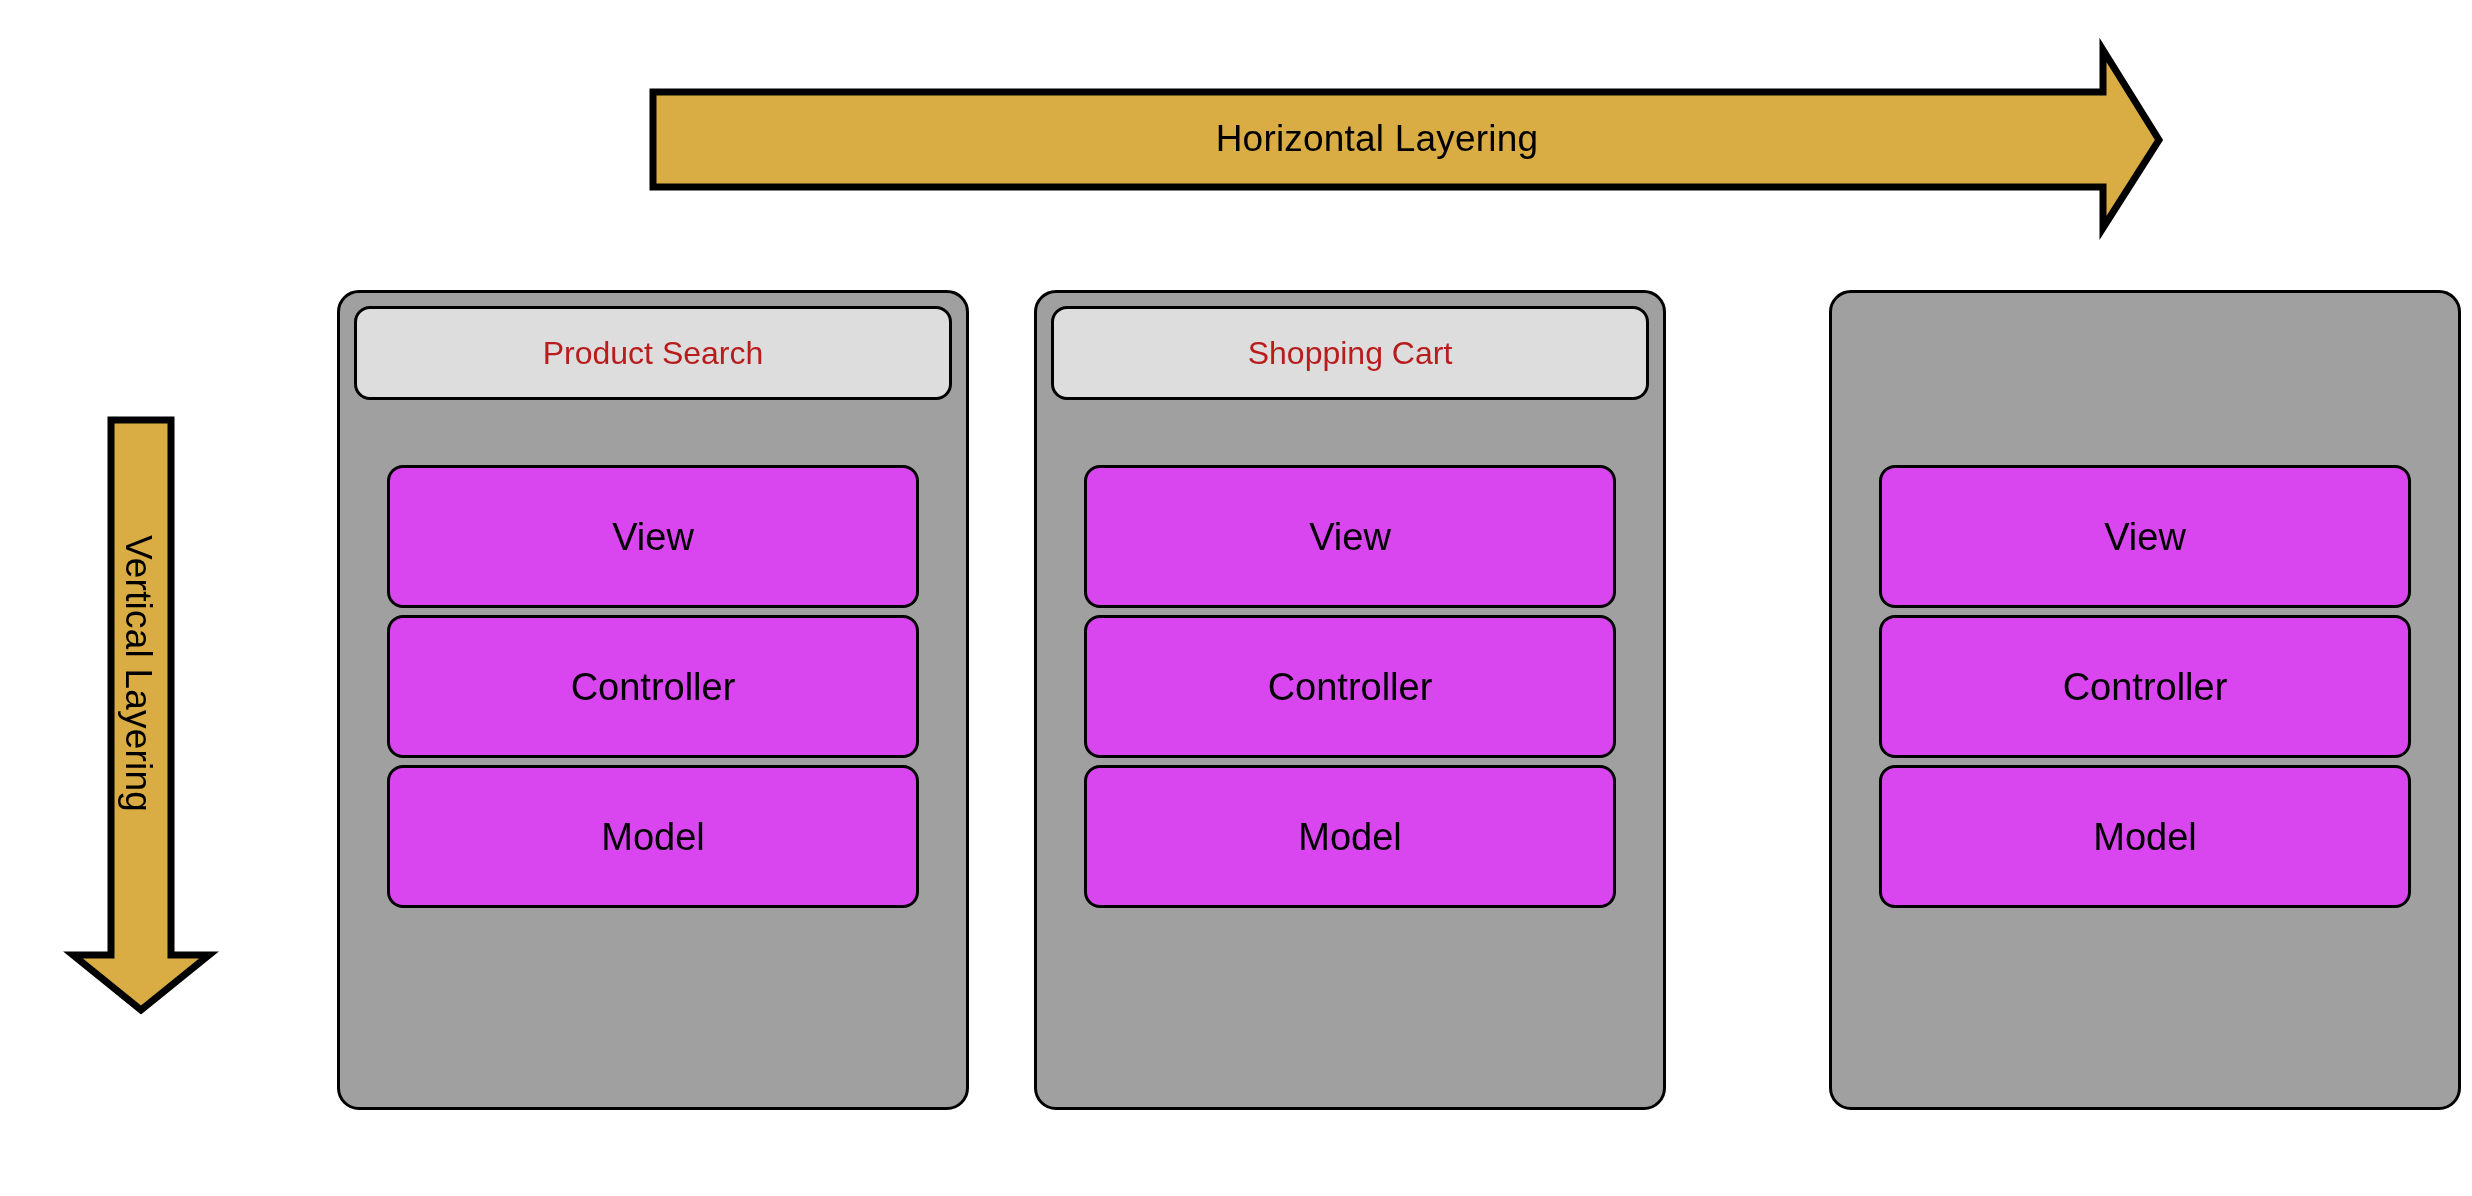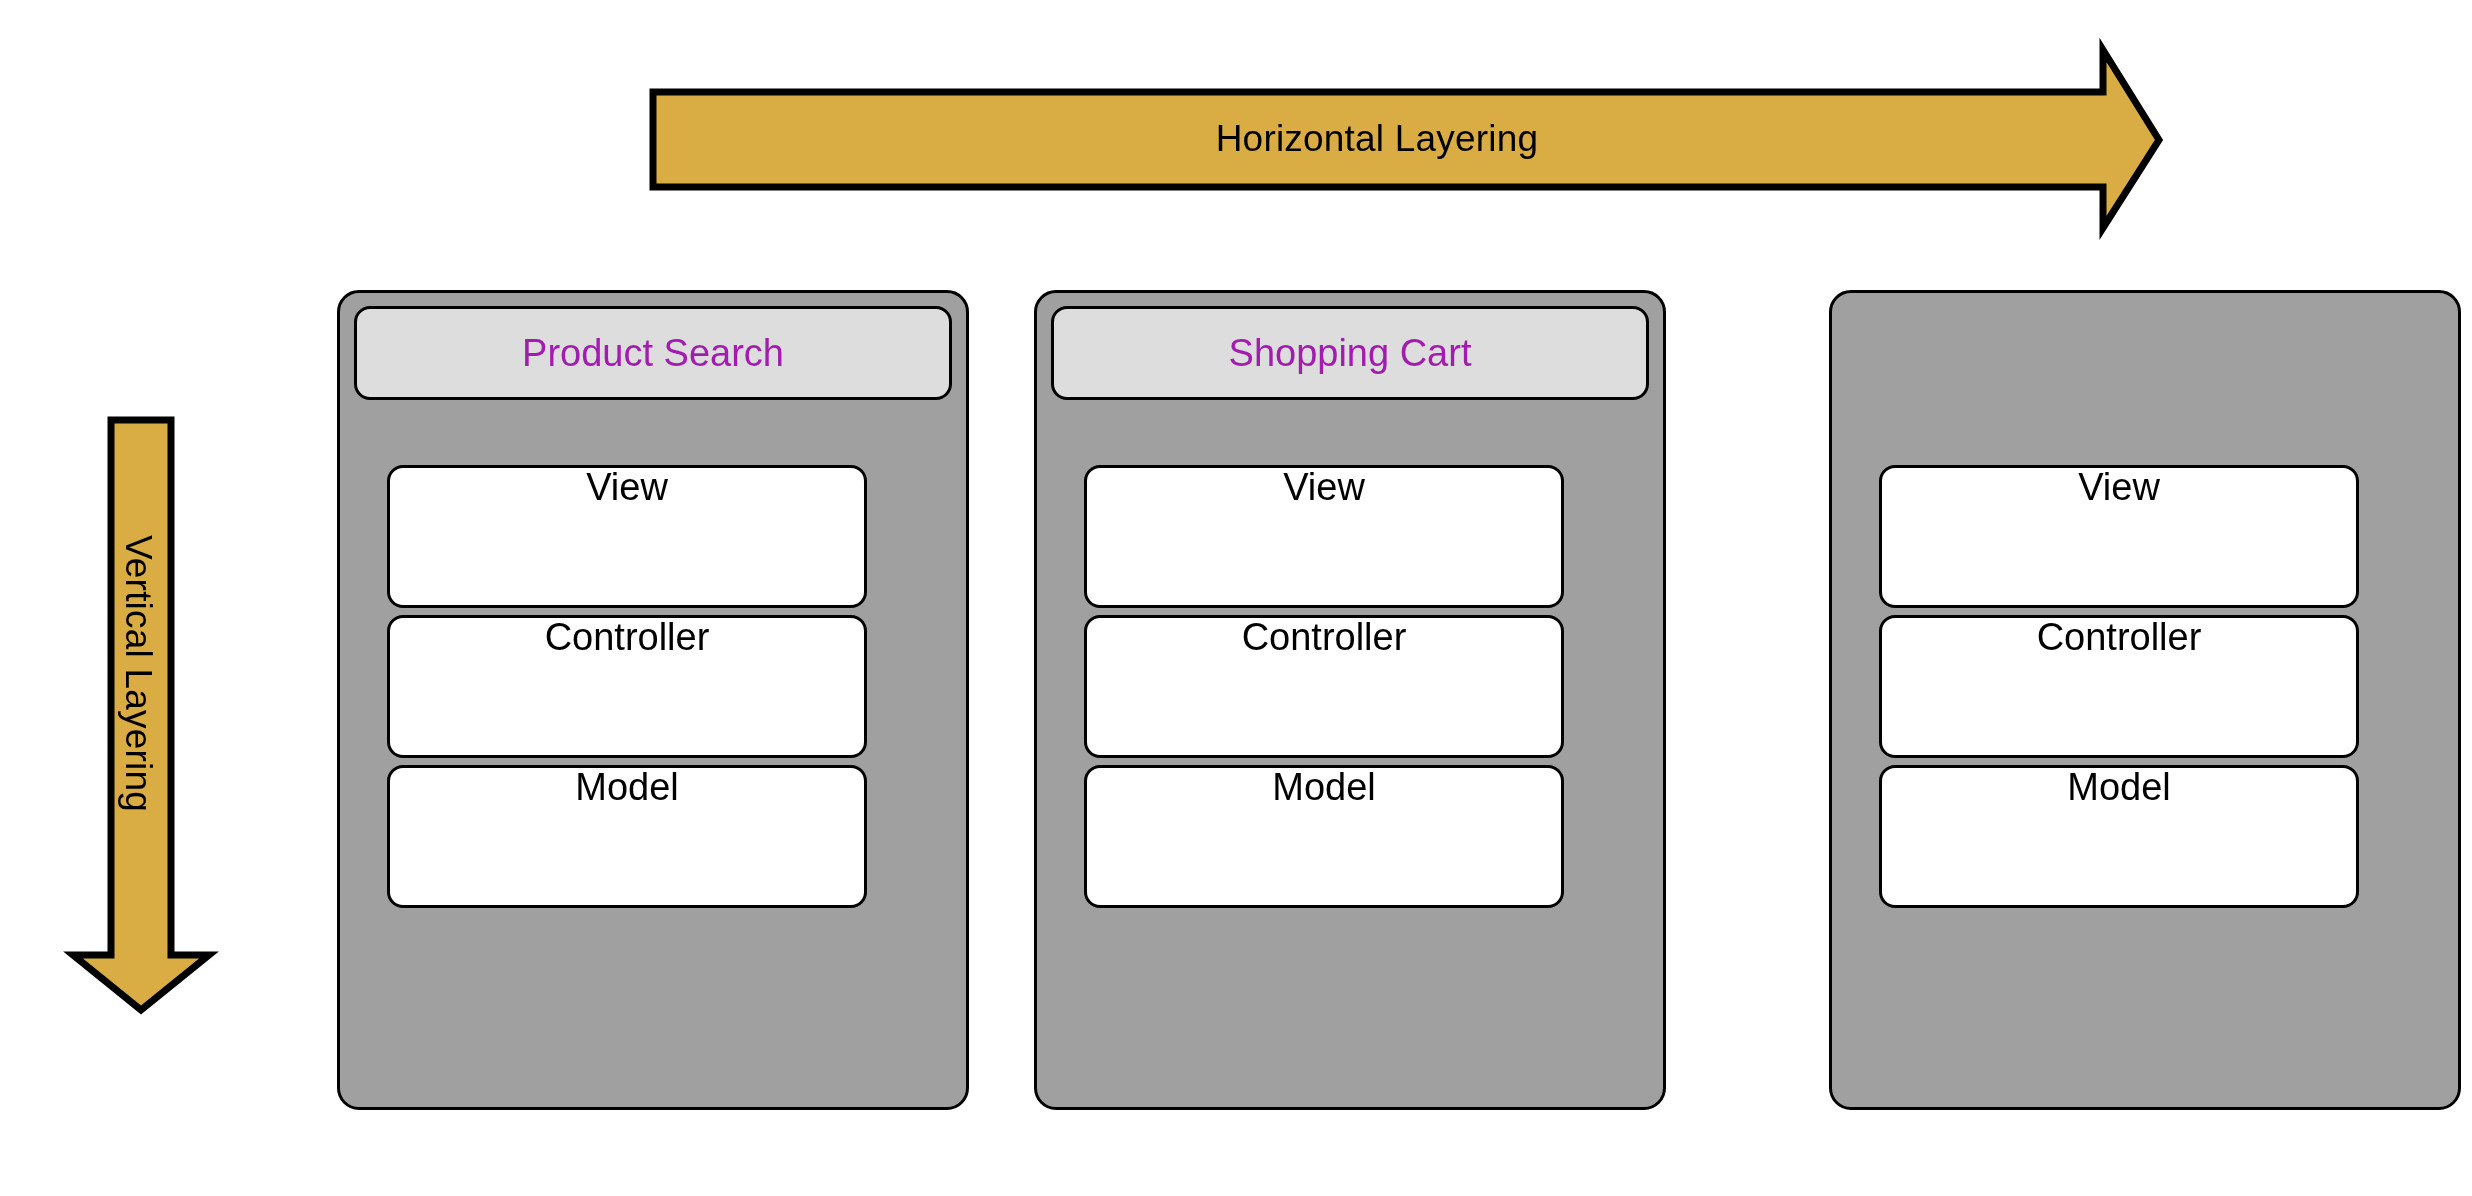--- a/index.html
+++ b/index.html
@@ -81,8 +81,8 @@
     justify-content: center;
   }
   .card-header-title {
-    font-size: 38px;
-    color: #a21caf;
+    font-size: 32px;
+    color: #b91c1c;
     line-height: 1;
   }
 

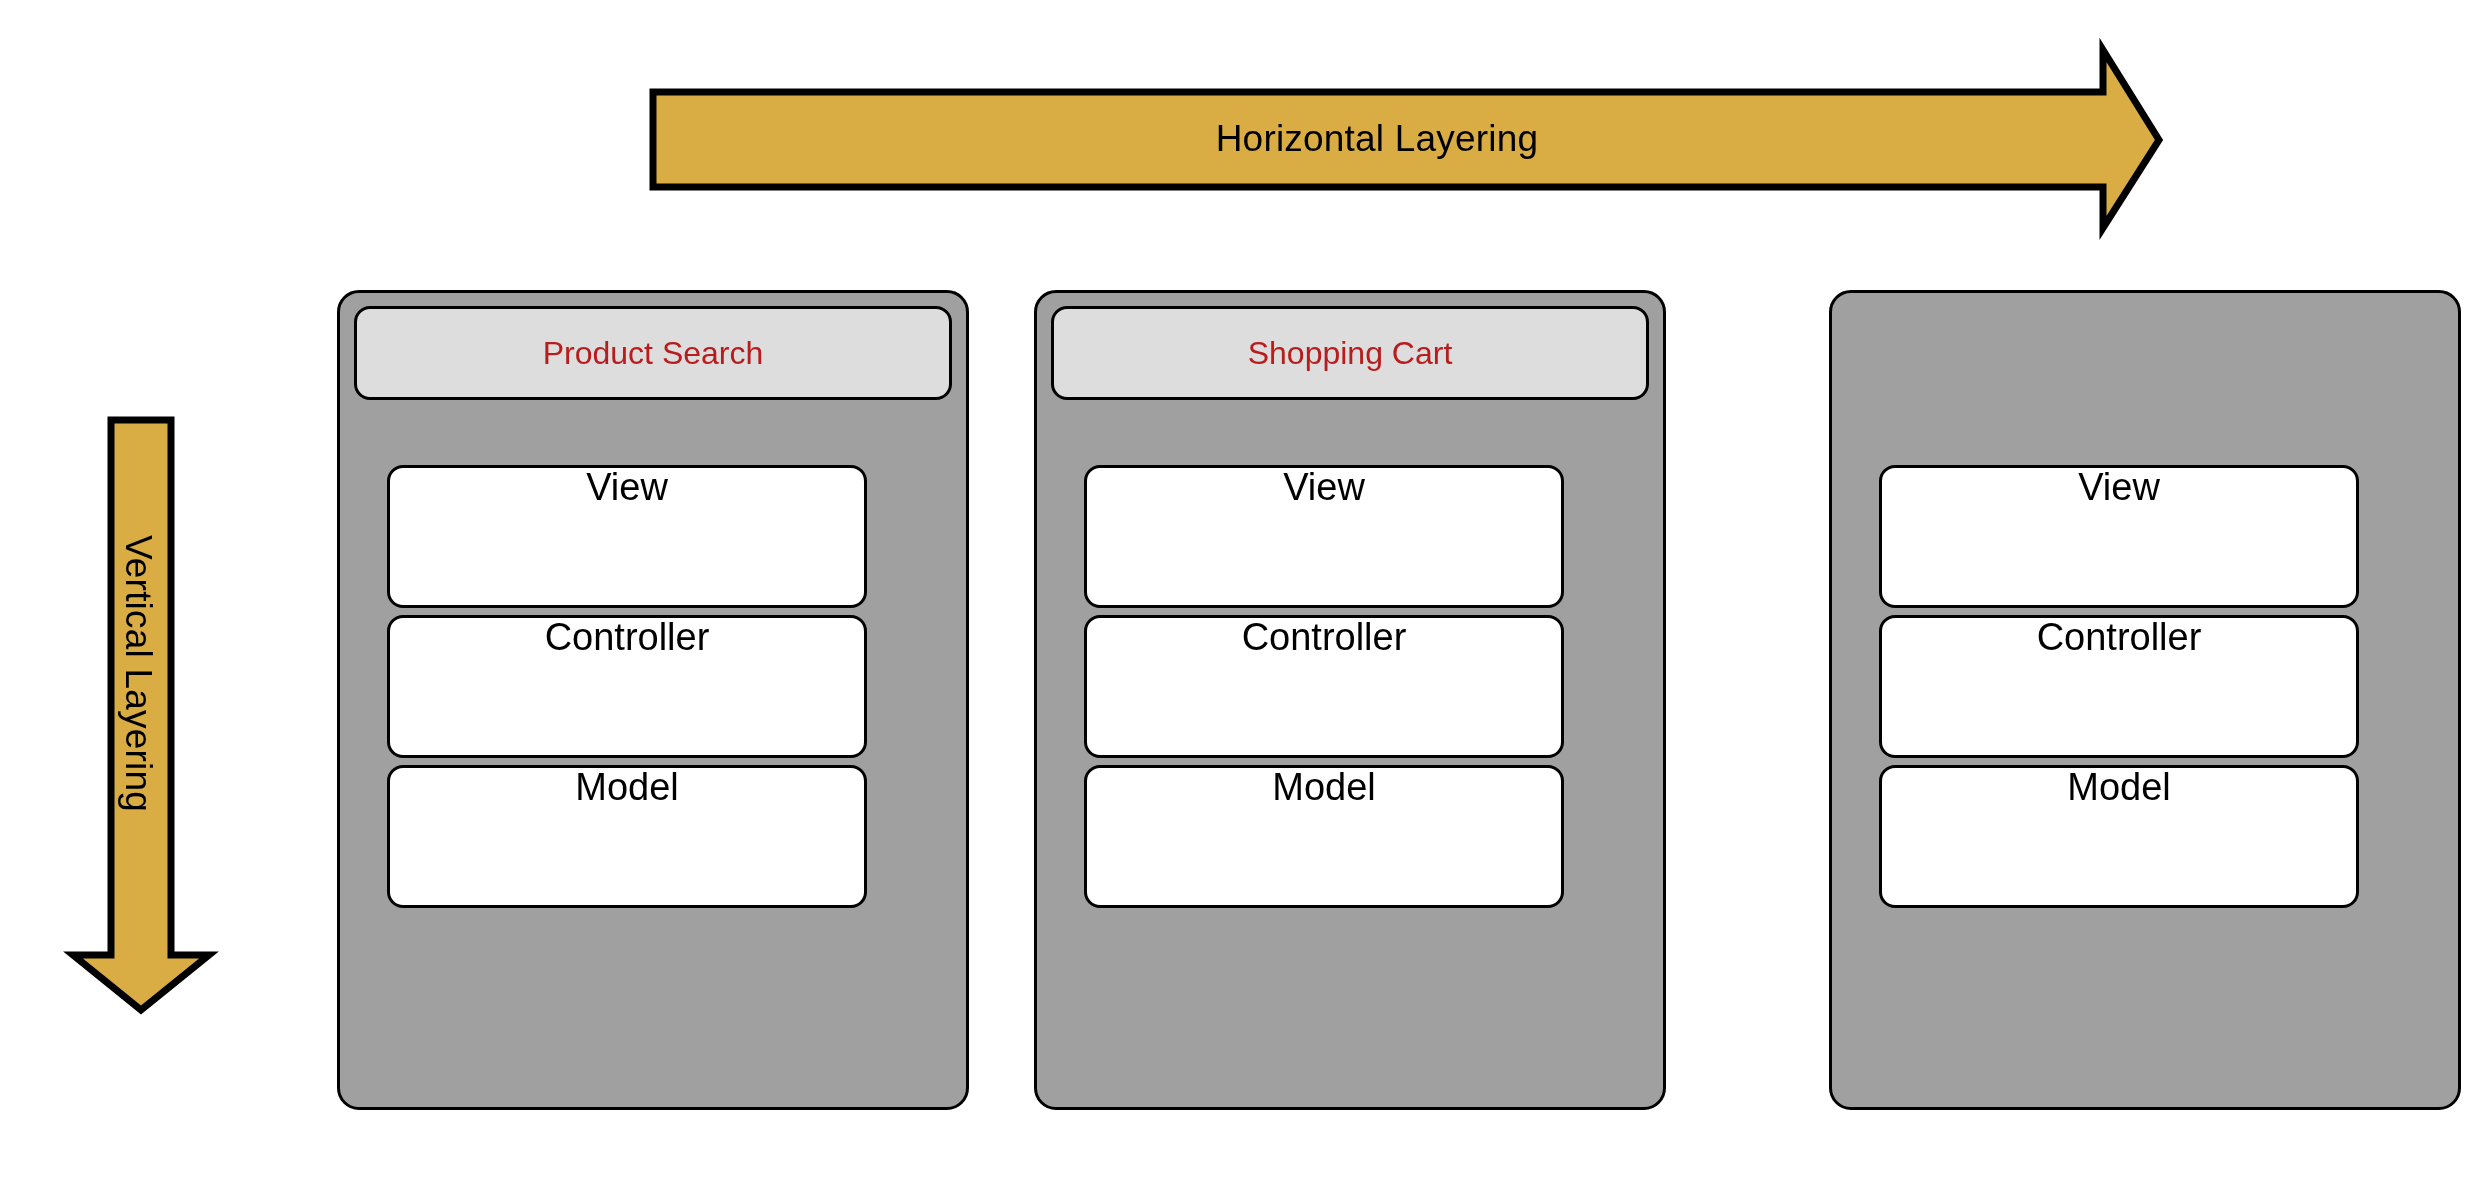--- a/index.html
+++ b/index.html
@@ -89,13 +89,14 @@
   .layer-box {
     position: absolute;
     left: 47px;
-    width: 480px;
+    width: 532px;
     height: 143px;
-    background: #ffffff;
+    background: #d946ef;
     border: 3px solid #000000;
     border-radius: 16px;
     box-sizing: border-box;
     display: flex;
+    align-items: center;
     justify-content: center;
   }
   .layer-box-label {

